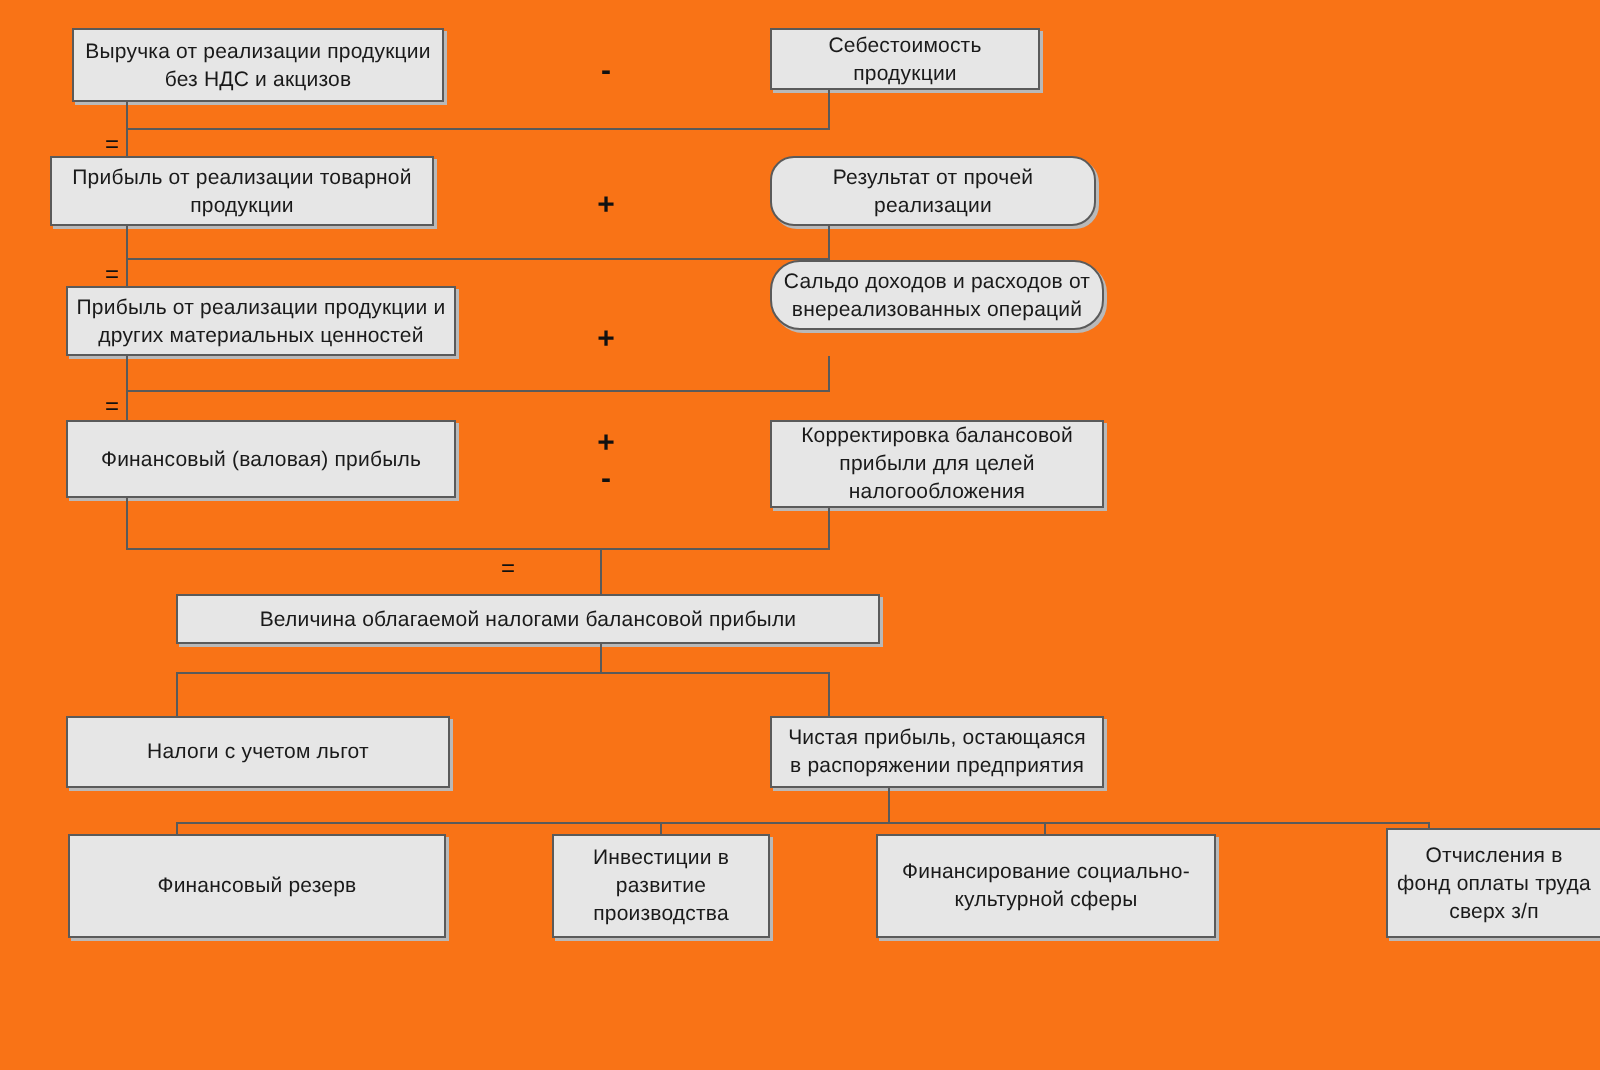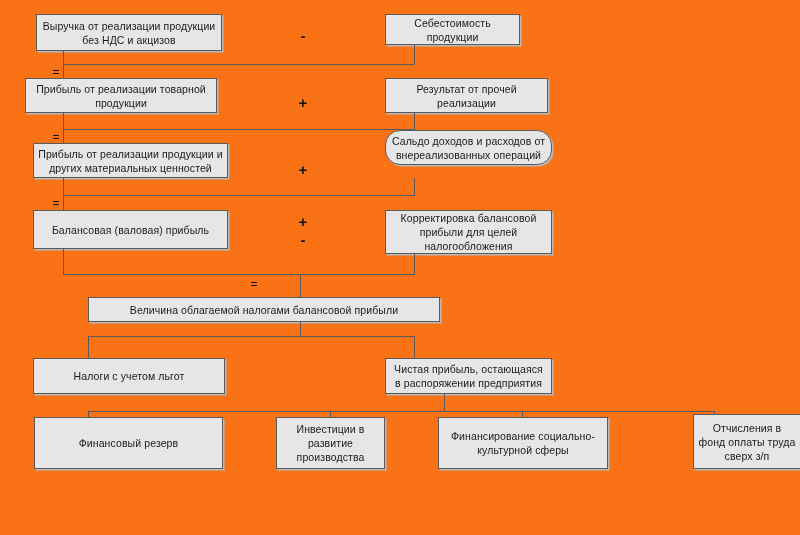--- a/index.html
+++ b/index.html
@@ -76,7 +76,7 @@
 
   <div class="box" style="left:25px; top:78px; width:192px; height:35px;">Прибыль от реализации товарной продукции</div>
   <div class="op" style="left:294px; top:95px;">+</div>
-  <div class="box" style="left:385px; top:78px; width:163px; height:35px;">Результат от прочей реализации</div>
+  <div class="box" style="left:385px; top:78px; width:163px; height:35px;border-radius:12px;">Результат от прочей реализации</div>
 
   <div class="ln lnv" style="left:63px; top:113px; height:16px;"></div>
   <div class="ln lnv" style="left:414px; top:113px; height:16px;"></div>

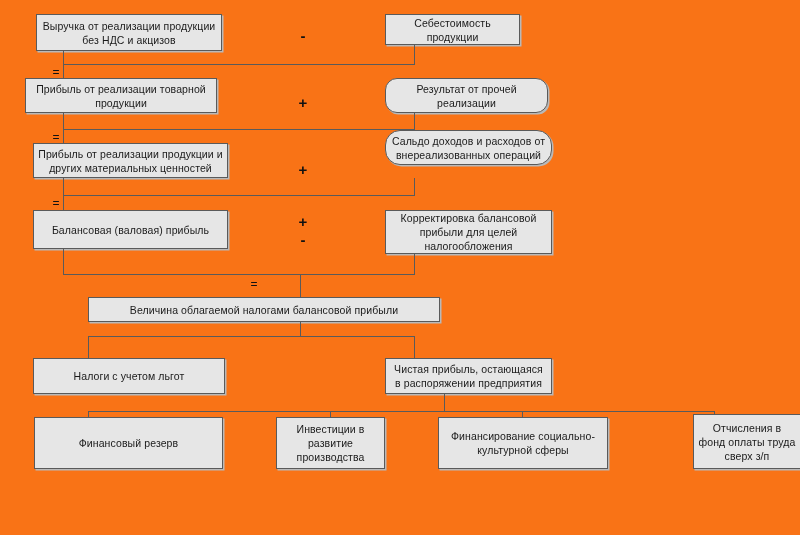--- a/index.html
+++ b/index.html
@@ -94,7 +94,7 @@
   <div class="ln lnv" style="left:63px; top:195px; height:15px;"></div>
   <div class="eq" style="left:48px; top:197px;">=</div>
 
-  <div class="box" style="left:33px; top:210px; width:195px; height:39px;">Балансовая (валовая) прибыль</div>
+  <div class="box" style="left:33px; top:210px; width:195px; height:39px;">Финансовый (валовая) прибыль</div>
   <div class="op" style="left:294px; top:214px;">+</div>
   <div class="op" style="left:294px; top:232px;">-</div>
   <div class="box" style="left:385px; top:210px; width:167px; height:44px;">Корректировка балансовой прибыли для целей налогообложения</div>

